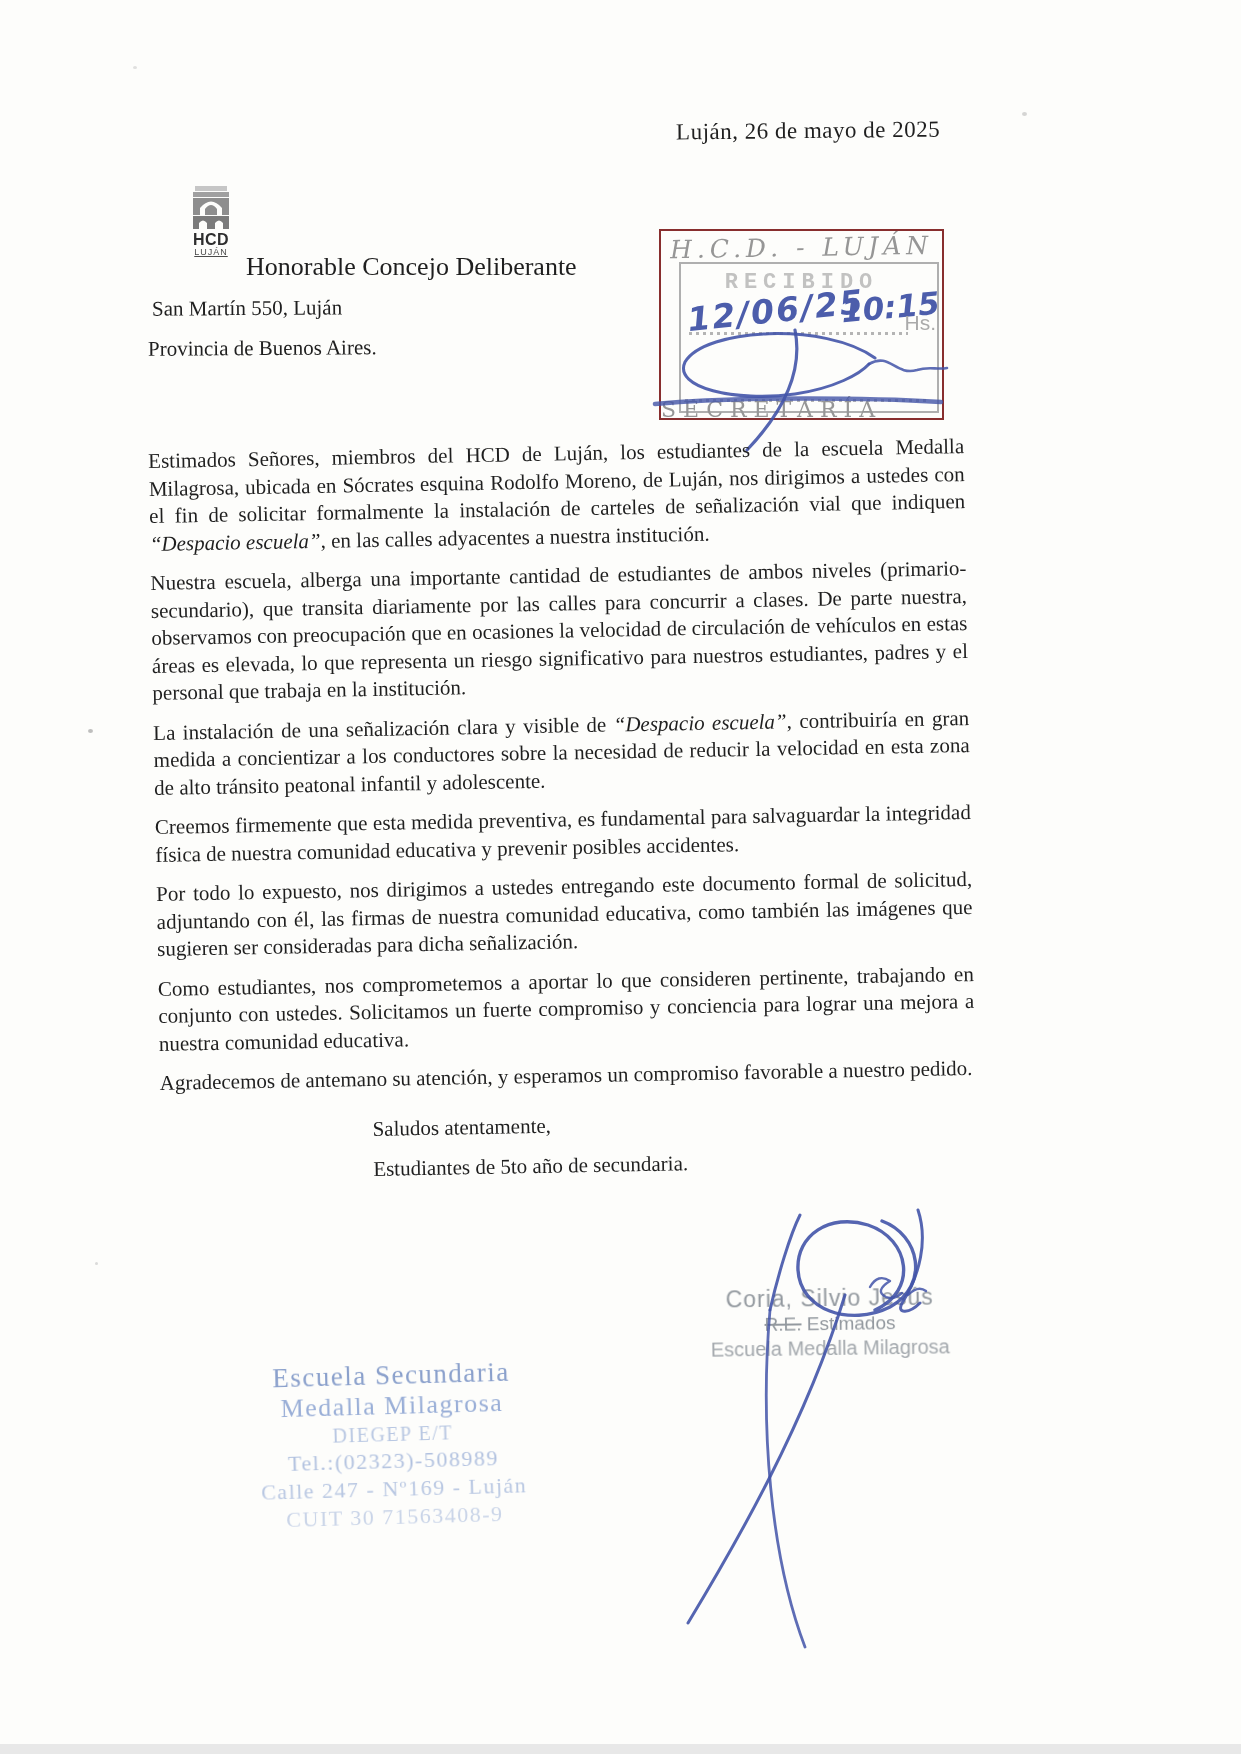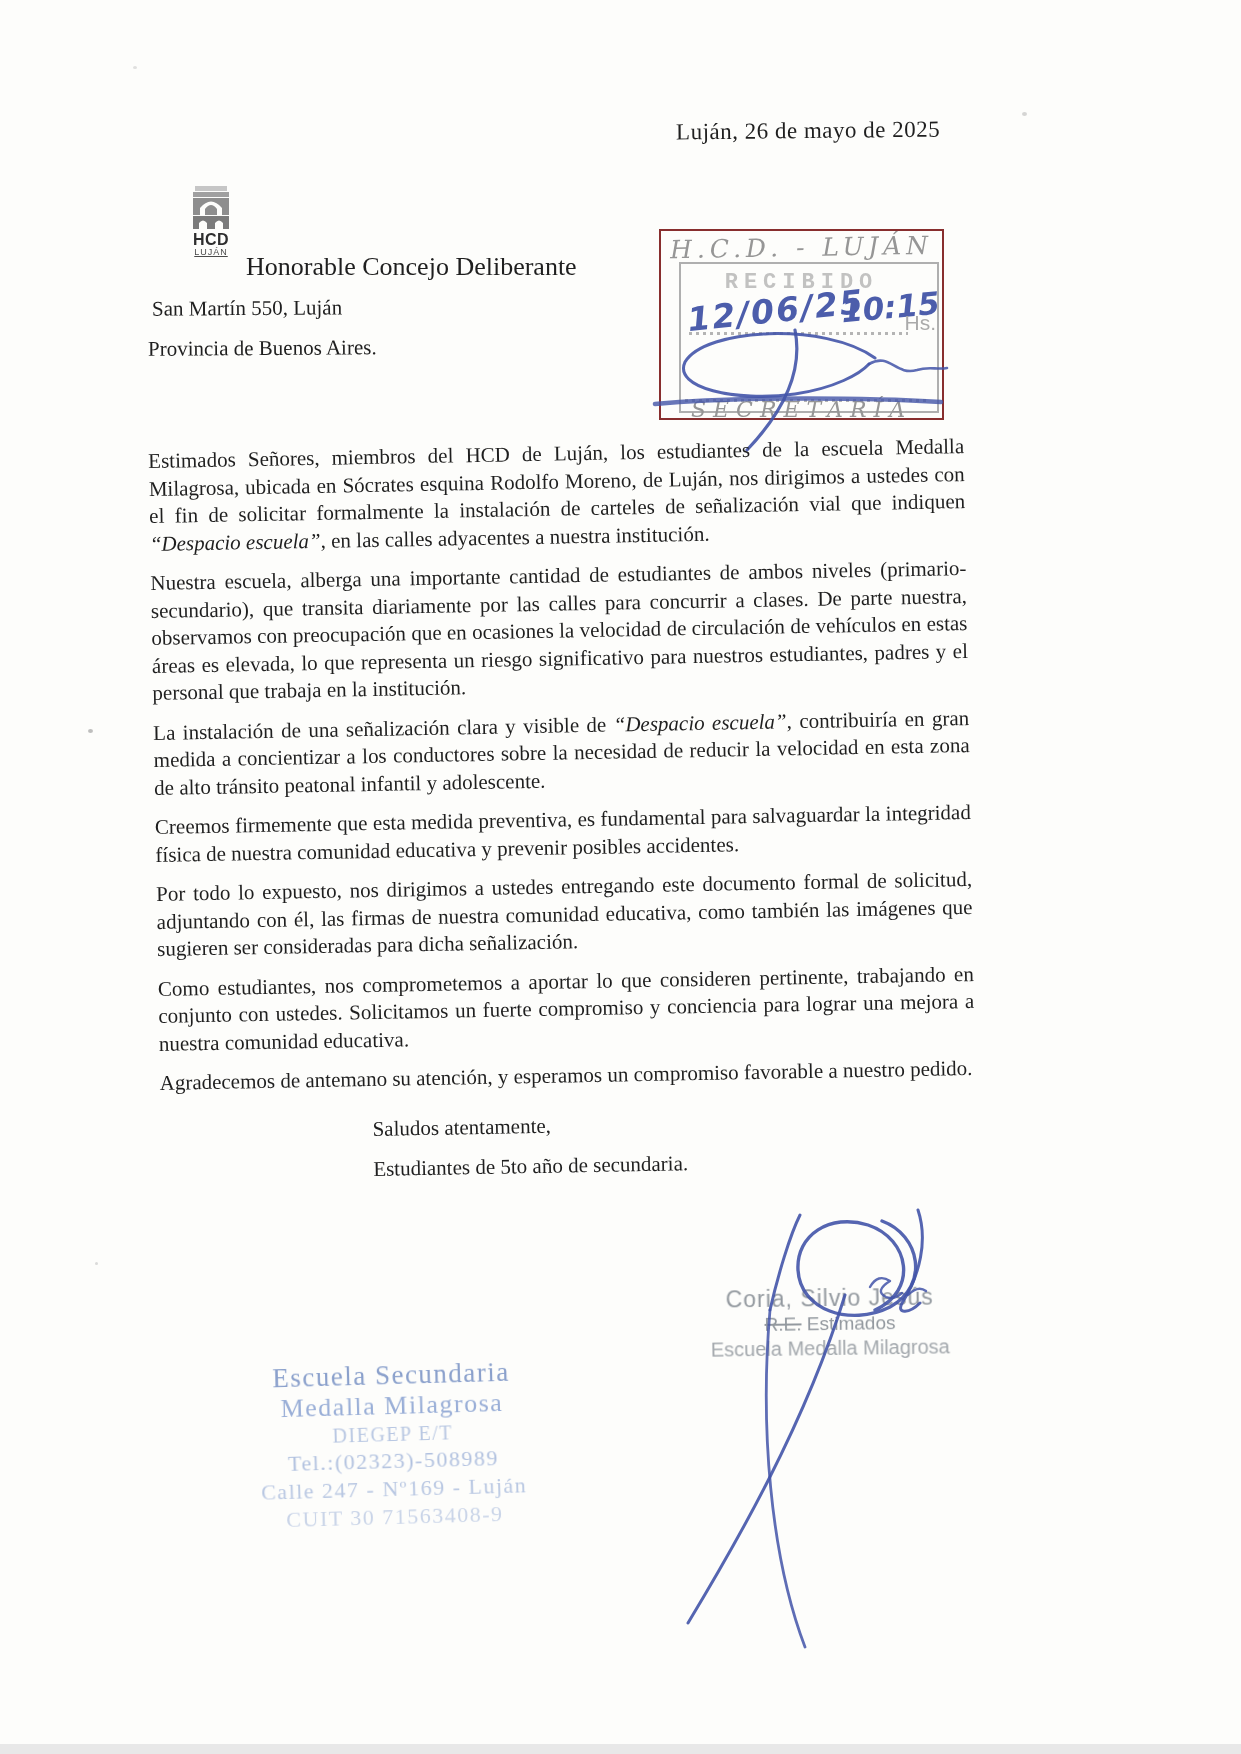--- a/index.html
+++ b/index.html
@@ -71,8 +71,8 @@
   .dot1{left:28px;right:34px;top:101px;}
   .dot2{left:24px;right:14px;top:168px;}
   .stamp-footer{
-    position:absolute;left:0;right:0;top:166px;text-align:center;
-    font-family:"DejaVu Serif",serif;font-style:italic;
+    position:absolute;left:0;right:0;top:166px;text-align:left;
+    font-family:"DejaVu Serif",serif;
     font-size:22px;color:#8e8e8e;letter-spacing:7px;
     white-space:nowrap;
   }

